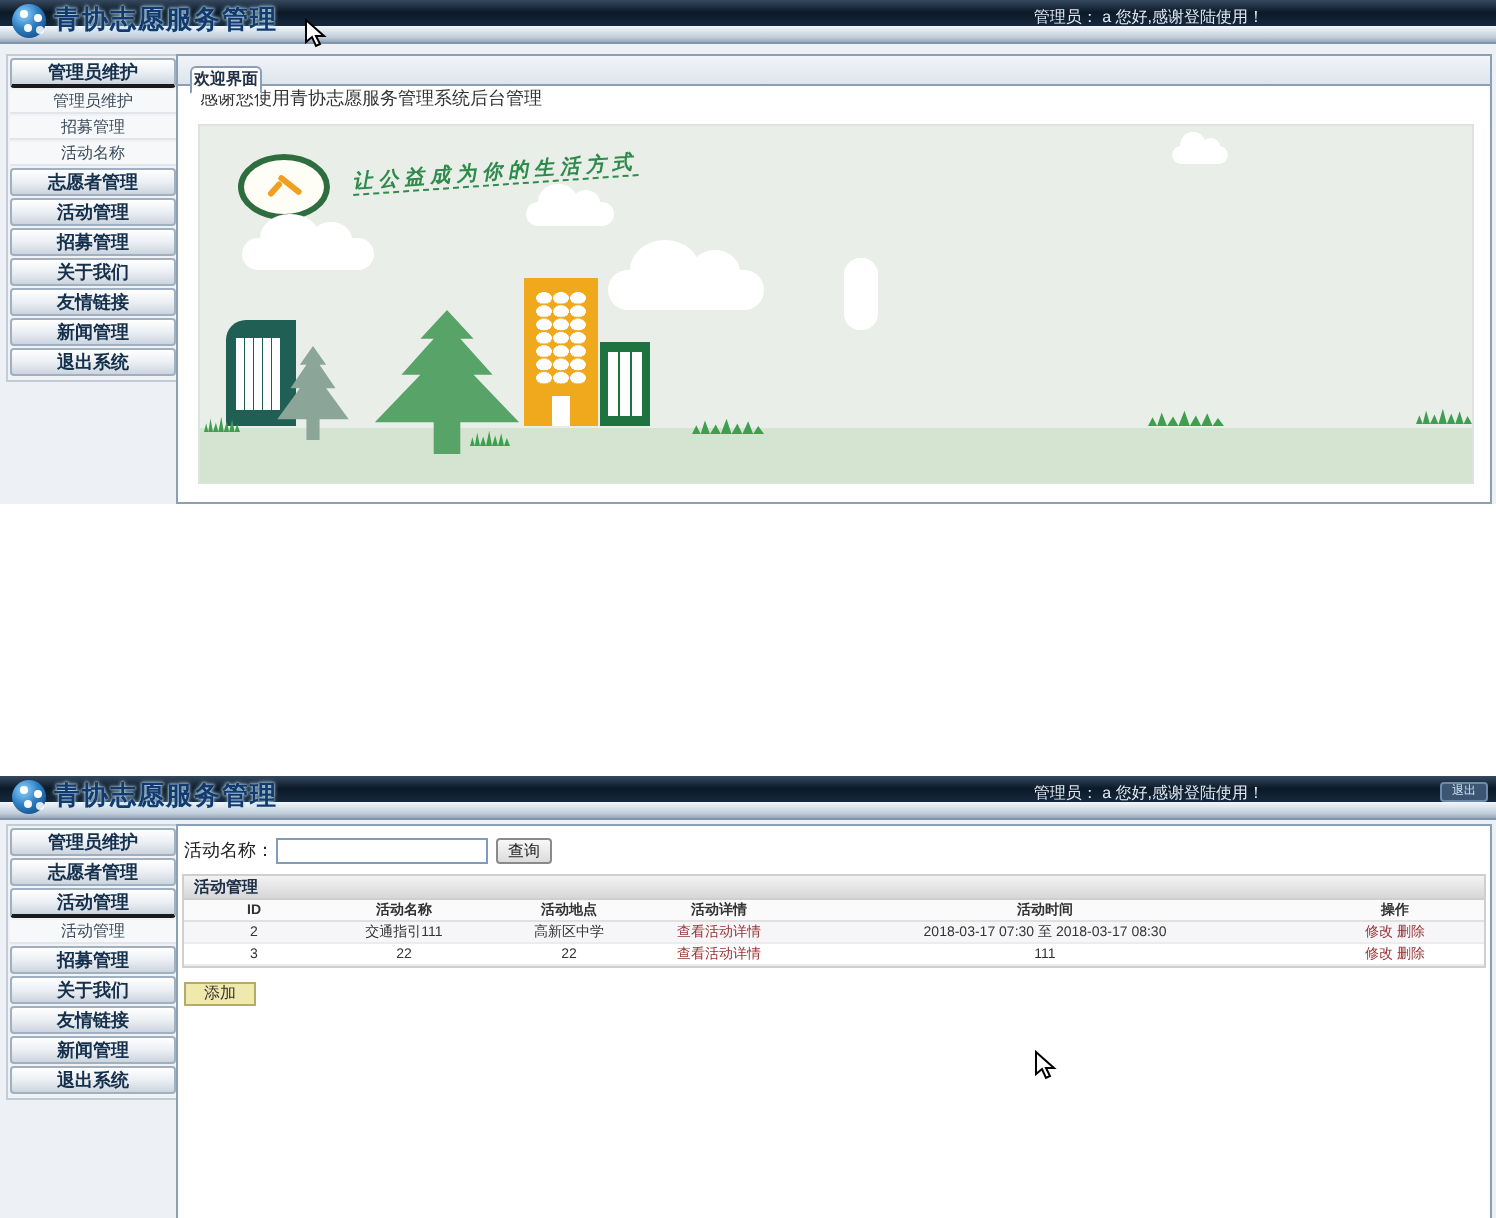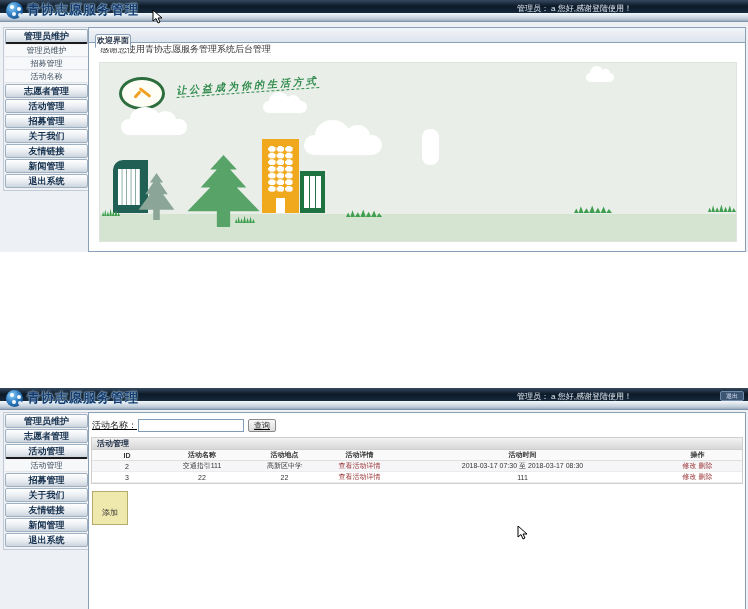--- a/index.html
+++ b/index.html
@@ -83,7 +83,7 @@
 
   
   #main2{top:24px;height:196px;}
-  .search-row{display:flex;align-items:center;margin:6px 0 0 3px;height:13px;text-decoration:underline;}
+  .search-row{display:flex;align-items:center;margin:6px 0 0 3px;height:13px;}
   .search-label{font-size:9px;color:#222;}
   .search-input{width:100px;height:11px;border:1px solid #7f9db9;font-size:9px;padding:0 2px;margin-left:1px;}
   .btn-query{margin-left:4px;height:13px;line-height:11px;padding:0 5px;font-size:8px;color:#222;

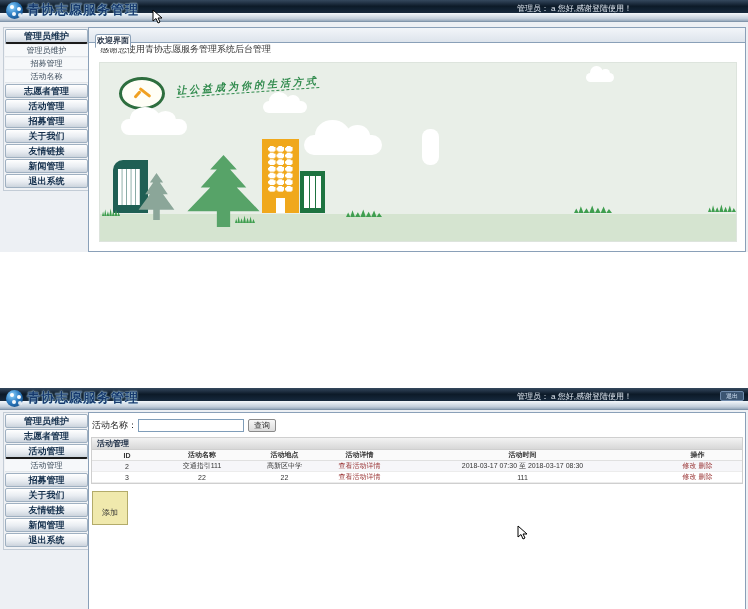--- a/index.html
+++ b/index.html
@@ -96,7 +96,7 @@
   table.grid td{height:10px;font-size:7px;color:#333;text-align:center;padding:0;border-bottom:1px solid #ececec;}
   tr.row-alt td{background:#f6f6f9;}
   .lnk{color:#993333;cursor:pointer;text-decoration:none;}
-  .btn-add{margin:7px 0 0 3px;height:12px;line-height:10px;padding:16px 9px;font-size:8px;color:#333;
+  .btn-add{margin:7px 0 0 3px;height:12px;line-height:10px;padding:0 9px;font-size:8px;color:#333;
         background:#f0e9ad;border:1px solid #b3ab6a;cursor:pointer;}
 
   .cursor{position:absolute;width:12px;height:16px;pointer-events:none;}

